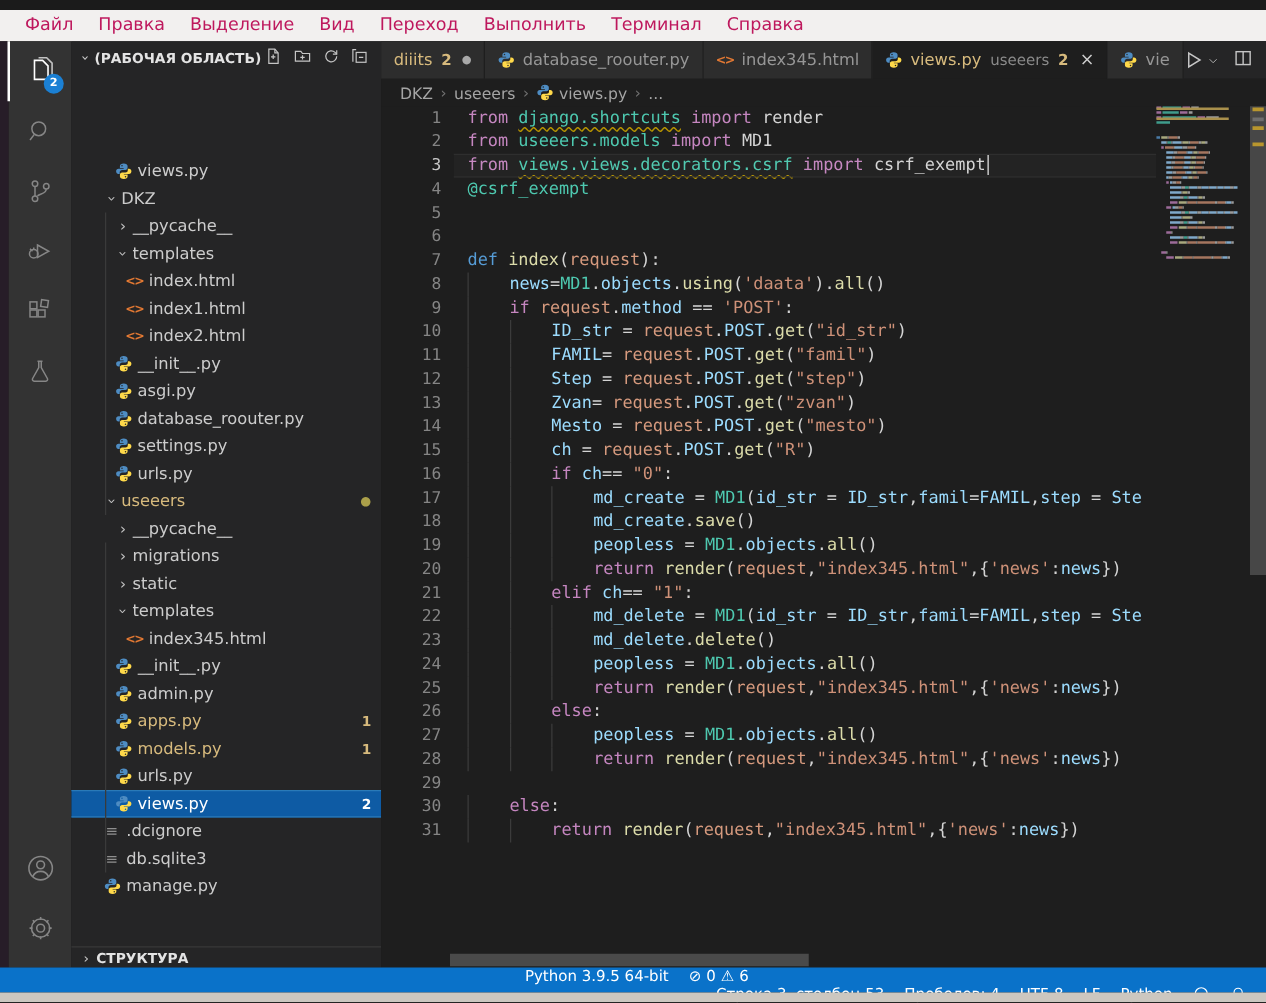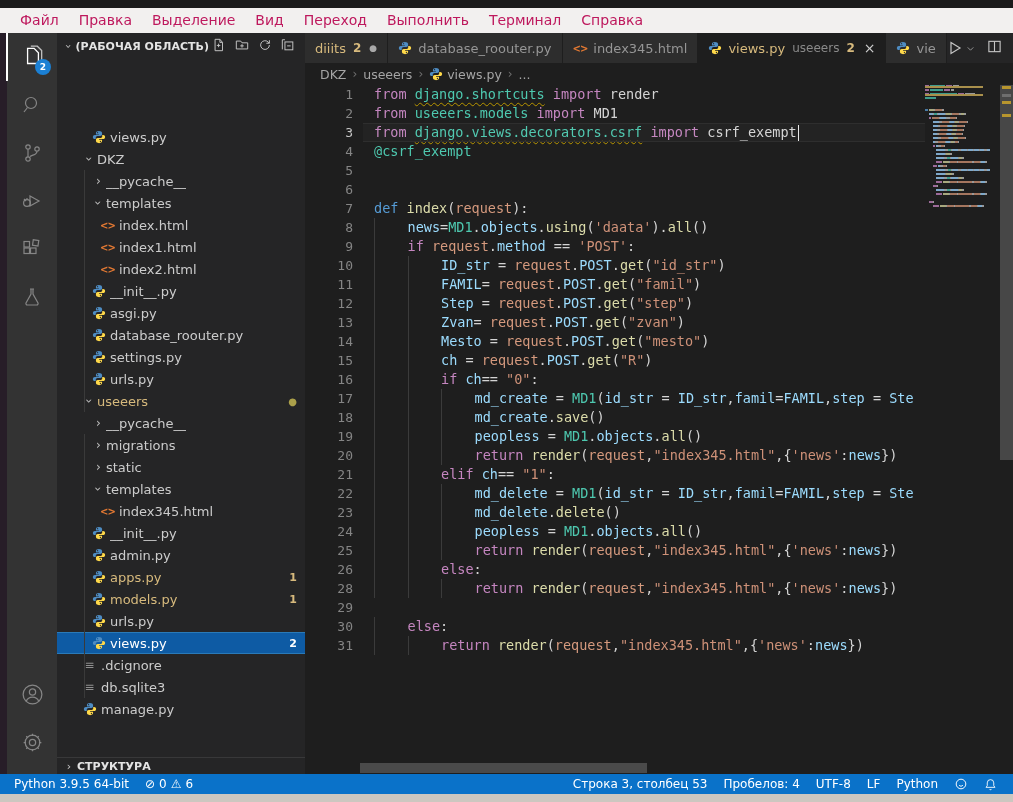--- a/index.html
+++ b/index.html
@@ -492,7 +492,7 @@
       <div>
           <div class="cl"><span class="ln">1</span><span class="lc"><span class="tk-k">from</span><span class="tk-t"> </span><span class="tk-w">django.shortcuts</span><span class="tk-t"> </span><span class="tk-k">import</span><span class="tk-t"> </span><span class="tk-t">render</span></span></div>
           <div class="cl"><span class="ln">2</span><span class="lc"><span class="tk-k">from</span><span class="tk-t"> </span><span class="tk-m">useeers.models</span><span class="tk-t"> </span><span class="tk-k">import</span><span class="tk-t"> </span><span class="tk-t">MD1</span></span></div>
-          <div class="cl cur"><span class="ln">3</span><span class="lc"><span class="tk-k">from</span><span class="tk-t"> </span><span class="tk-w">django.views.decorators.csrf</span><span class="tk-t"> </span><span class="tk-k">import</span><span class="tk-t"> </span><span class="tk-t">csrf_exempt</span><span class="caret"></span></span></div>
+          <div class="cl cur"><span class="ln">3</span><span class="lc"><span class="tk-k">from</span><span class="tk-t"> </span><span class="tk-w">views.views.decorators.csrf</span><span class="tk-t"> </span><span class="tk-k">import</span><span class="tk-t"> </span><span class="tk-t">csrf_exempt</span><span class="caret"></span></span></div>
           <div class="cl"><span class="ln">4</span><span class="lc"><span class="tk-dc">@csrf_exempt</span></span></div>
           <div class="cl"><span class="ln">5</span><span class="lc"></span></div>
           <div class="cl"><span class="ln">6</span><span class="lc"></span></div>

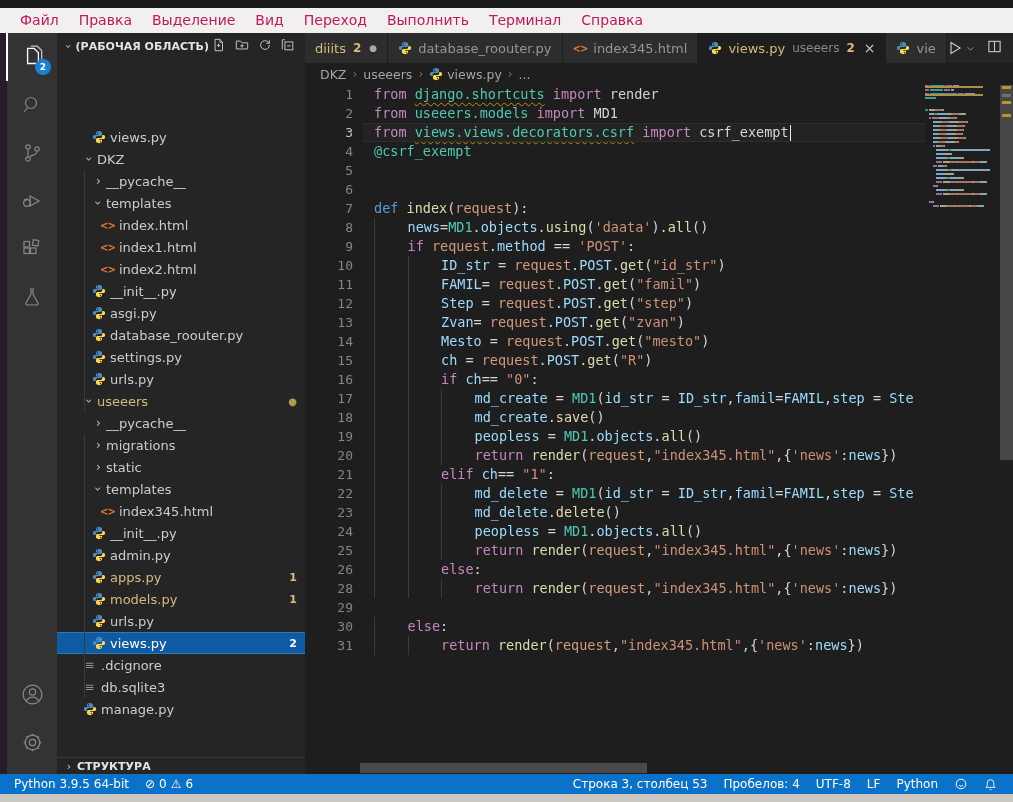--- a/index.html
+++ b/index.html
@@ -516,6 +516,7 @@
           <div class="cl"><span class="ln">24</span><span class="lc"><span class="ig"></span><span class="ig"></span><span class="ig"></span><span class="tk-v">peopless</span><span class="tk-t"> = </span><span class="tk-c">MD1</span><span class="tk-t">.</span><span class="tk-v">objects</span><span class="tk-t">.</span><span class="tk-f">all</span><span class="tk-t">()</span></span></div>
           <div class="cl"><span class="ln">25</span><span class="lc"><span class="ig"></span><span class="ig"></span><span class="ig"></span><span class="tk-k">return</span><span class="tk-t"> </span><span class="tk-f">render</span><span class="tk-t">(</span><span class="tk-p">request</span><span class="tk-t">,</span><span class="tk-s">"index345.html"</span><span class="tk-t">,{</span><span class="tk-s">'news'</span><span class="tk-t">:</span><span class="tk-v">news</span><span class="tk-t">})</span></span></div>
           <div class="cl"><span class="ln">26</span><span class="lc"><span class="ig"></span><span class="ig"></span><span class="tk-k">else</span><span class="tk-t">:</span></span></div>
+          <div class="cl"><span class="ln">27</span><span class="lc"><span class="ig"></span><span class="ig"></span><span class="ig"></span><span class="tk-v">peopless</span><span class="tk-t"> = </span><span class="tk-c">MD1</span><span class="tk-t">.</span><span class="tk-v">objects</span><span class="tk-t">.</span><span class="tk-f">all</span><span class="tk-t">()</span></span></div>
           <div class="cl"><span class="ln">28</span><span class="lc"><span class="ig"></span><span class="ig"></span><span class="ig"></span><span class="tk-k">return</span><span class="tk-t"> </span><span class="tk-f">render</span><span class="tk-t">(</span><span class="tk-p">request</span><span class="tk-t">,</span><span class="tk-s">"index345.html"</span><span class="tk-t">,{</span><span class="tk-s">'news'</span><span class="tk-t">:</span><span class="tk-v">news</span><span class="tk-t">})</span></span></div>
           <div class="cl"><span class="ln">29</span><span class="lc"></span></div>
           <div class="cl"><span class="ln">30</span><span class="lc"><span class="ig"></span><span class="tk-k">else</span><span class="tk-t">:</span></span></div>

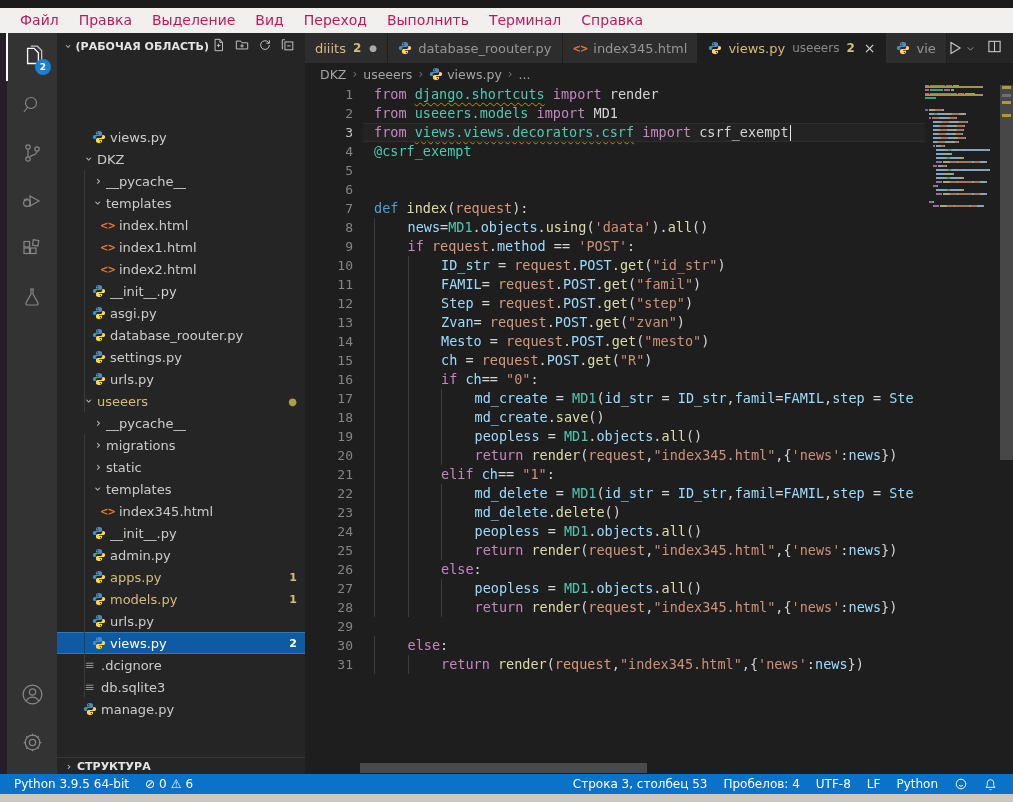--- a/index.html
+++ b/index.html
@@ -100,7 +100,7 @@
   .hscroll-thumb{position:absolute;left:55px;top:730px;width:287px;height:10px;background:#4a4a4a;cursor:pointer;}
   
   .statusbar{position:absolute;left:0;top:774px;width:1013px;height:20px;background:var(--accent,#0a72c9);
-             display:flex;align-items:center;color:#ffffff;font-size:12px;}
+             display:flex;align-items:center;color:#ffffff;font-size:12px;flex-direction:column;}
   .sb-item{padding:0 8px;display:inline-flex;align-items:center;gap:4px;cursor:pointer;white-space:nowrap;}
   .sb-left{display:flex;align-items:center;padding-left:6px;}
   .sb-right{margin-left:auto;display:flex;align-items:center;padding-right:8px;}

